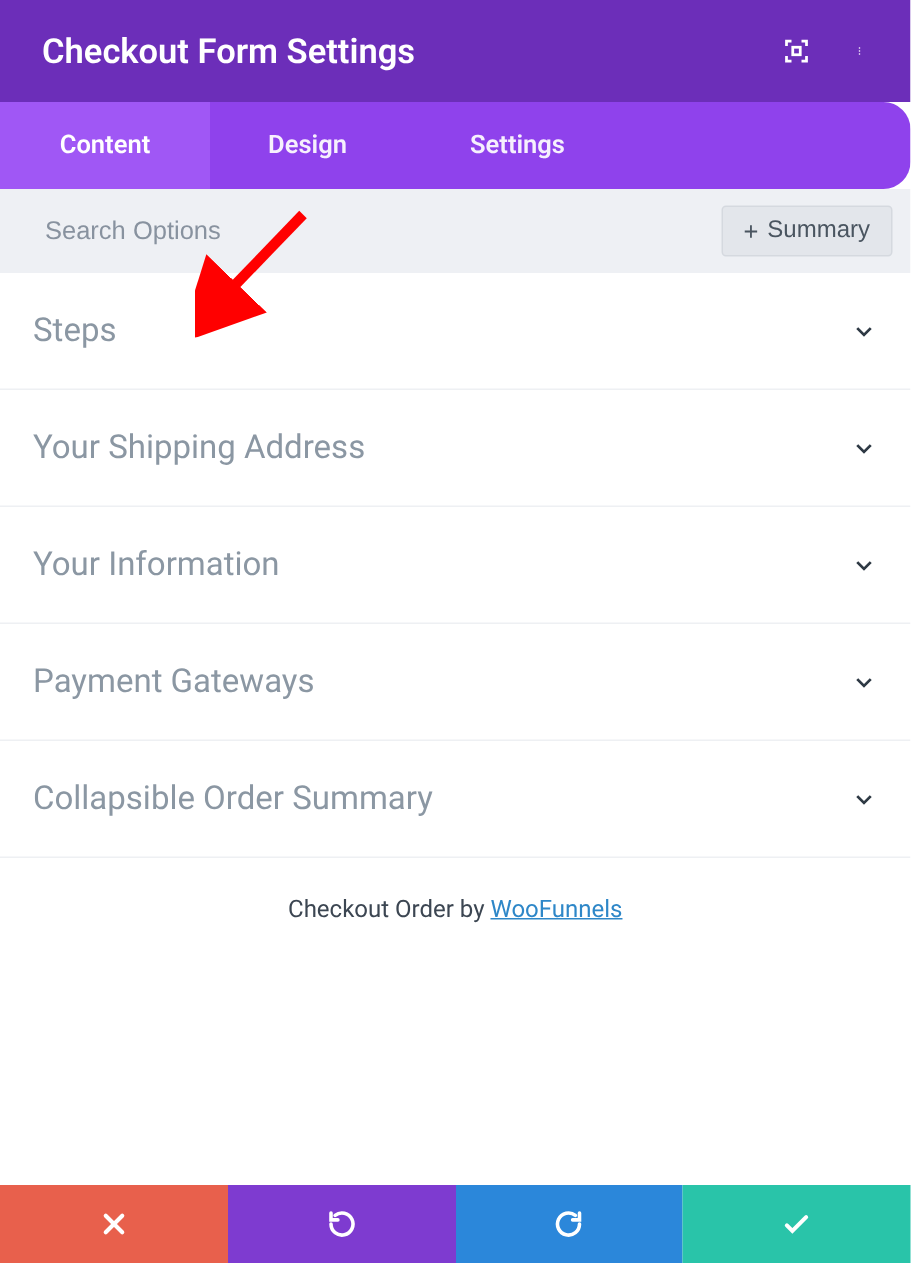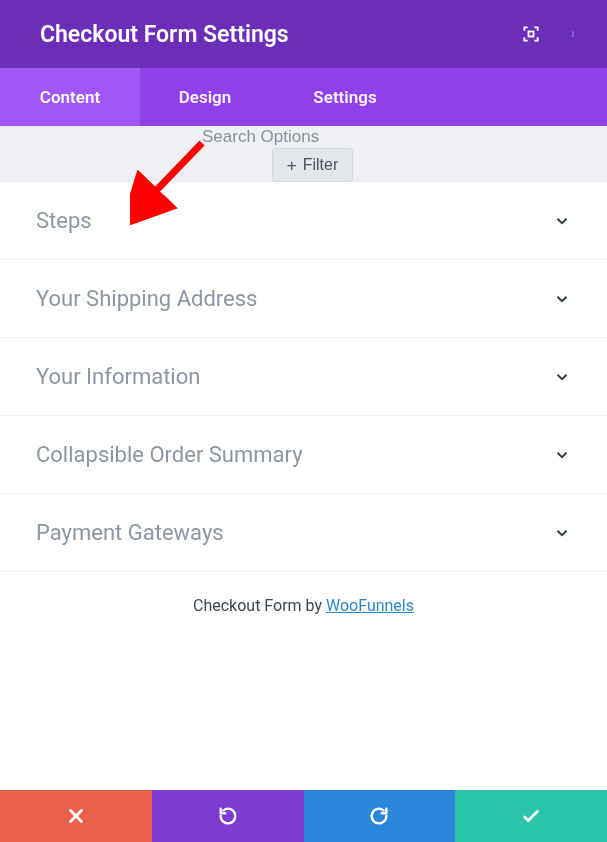--- a/index.html
+++ b/index.html
@@ -10,7 +10,7 @@
     display: flex;
     align-items: center;
     justify-content: space-between;
-    padding: 0 24px 0 40px;
+    padding: 0 24px 0 28px;
     color: #fff;
   }
   .header-title {

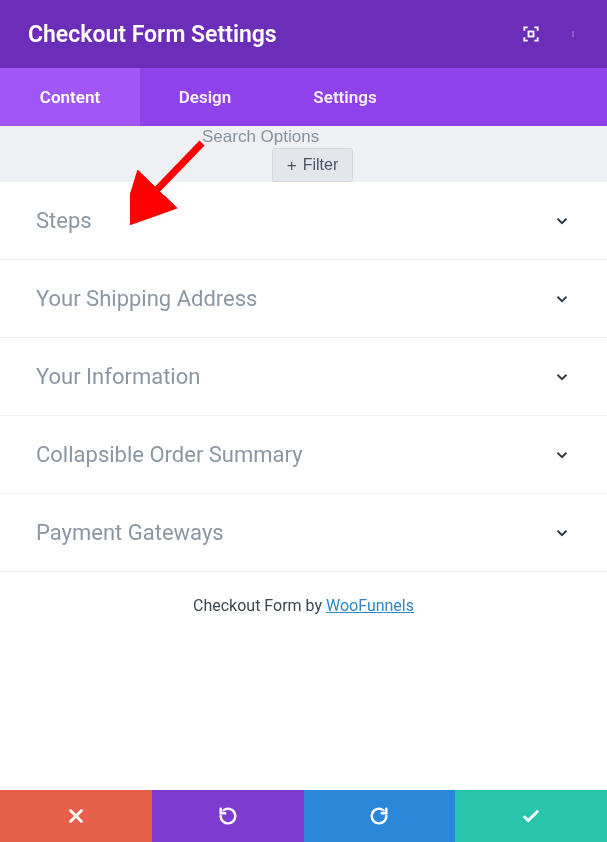--- a/index.html
+++ b/index.html
@@ -25,6 +25,7 @@
     height: 58px;
     display: flex;
     align-items: stretch;
+    border-radius: 18px;
   }
   .tab {
     color: #fff;

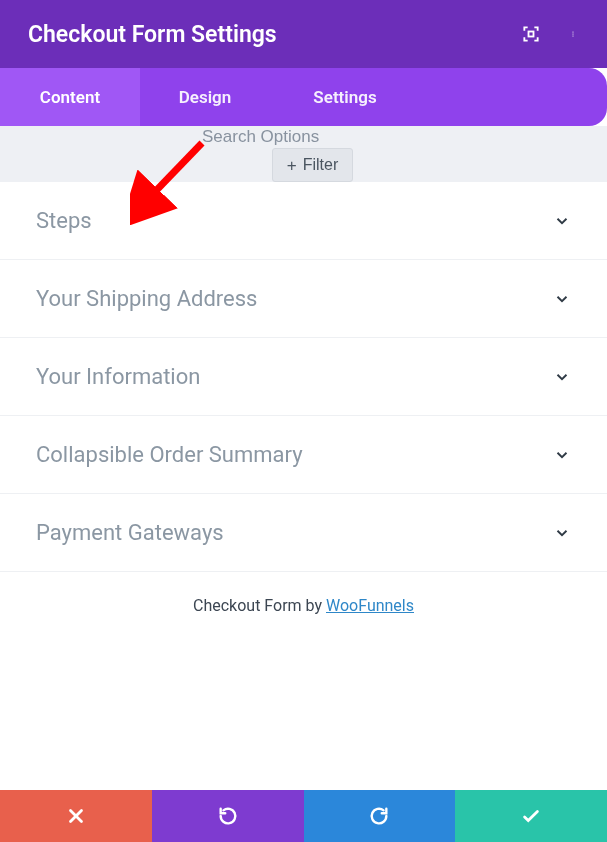--- a/index.html
+++ b/index.html
@@ -52,7 +52,6 @@
     align-items: center;
     justify-content: space-between;
     padding: 0 12px 0 30px;
-    flex-direction: column;
   }
   .search-input {
     border: none;

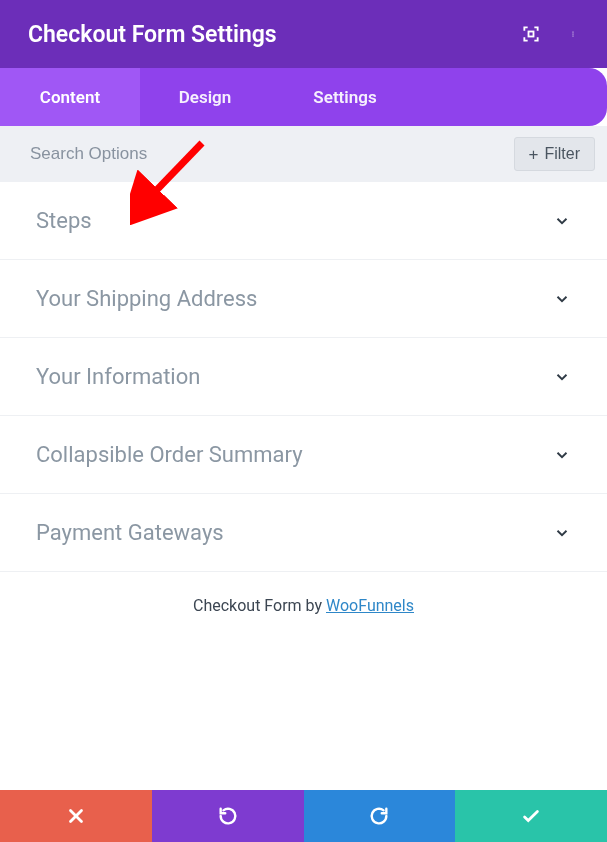--- a/index.html
+++ b/index.html
@@ -161,7 +161,7 @@
   <input class="search-input" placeholder="Search Options" style="">
   <button class="filter-btn">
     <span class="plus">+</span>
-    <span>Filter</span>
+    <span>Summary</span>
   </button>
 </div>
 

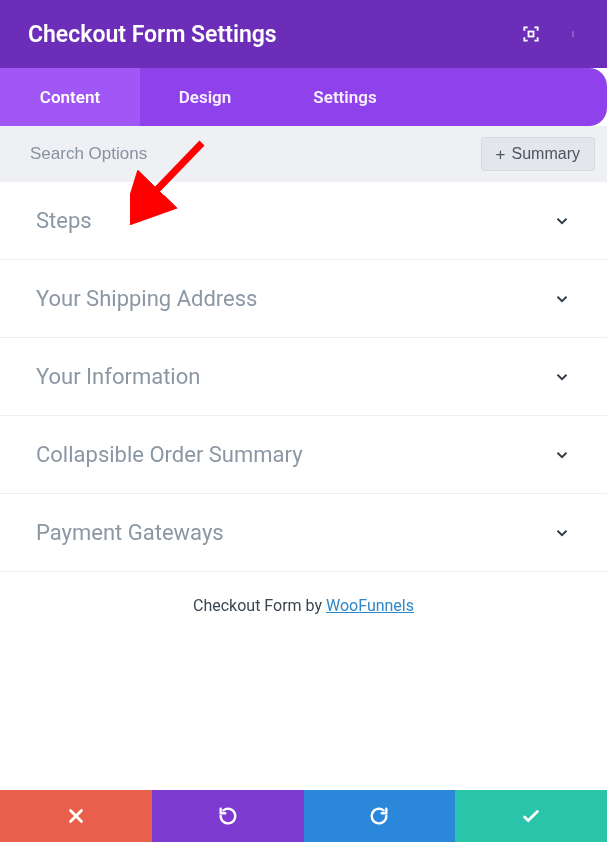--- a/index.html
+++ b/index.html
@@ -81,7 +81,7 @@
     display: flex;
     align-items: center;
     justify-content: space-between;
-    padding: 0 36px;
+    padding: 0 22px;
     border-bottom: 1px solid #eef0f3;
     cursor: pointer;
   }

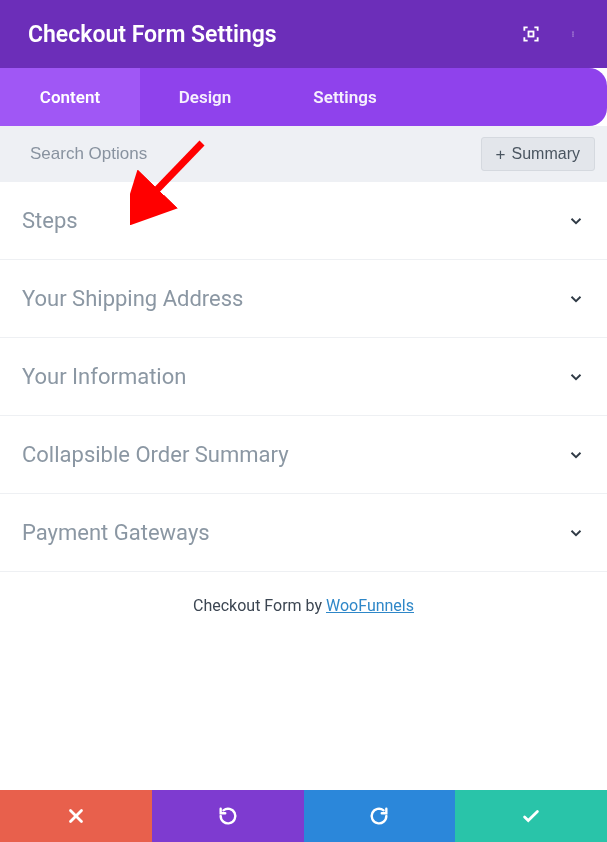--- a/index.html
+++ b/index.html
@@ -191,15 +191,15 @@
     </span>
   </div>
   <div class="section">
+    <span class="section-title">Payment Gateways</span>
+    <span class="chevron">
+      <svg viewBox="0 0 24 24" width="18" height="18" fill="none" stroke="#2f3a45" stroke-width="2.5">
+          <path d="M6 9l6 6 6-6"></path>
+        </svg>
+    </span>
+  </div>
+  <div class="section">
     <span class="section-title">Collapsible Order Summary</span>
-    <span class="chevron">
-      <svg viewBox="0 0 24 24" width="18" height="18" fill="none" stroke="#2f3a45" stroke-width="2.5">
-          <path d="M6 9l6 6 6-6"></path>
-        </svg>
-    </span>
-  </div>
-  <div class="section">
-    <span class="section-title">Payment Gateways</span>
     <span class="chevron">
       <svg viewBox="0 0 24 24" width="18" height="18" fill="none" stroke="#2f3a45" stroke-width="2.5">
           <path d="M6 9l6 6 6-6"></path>

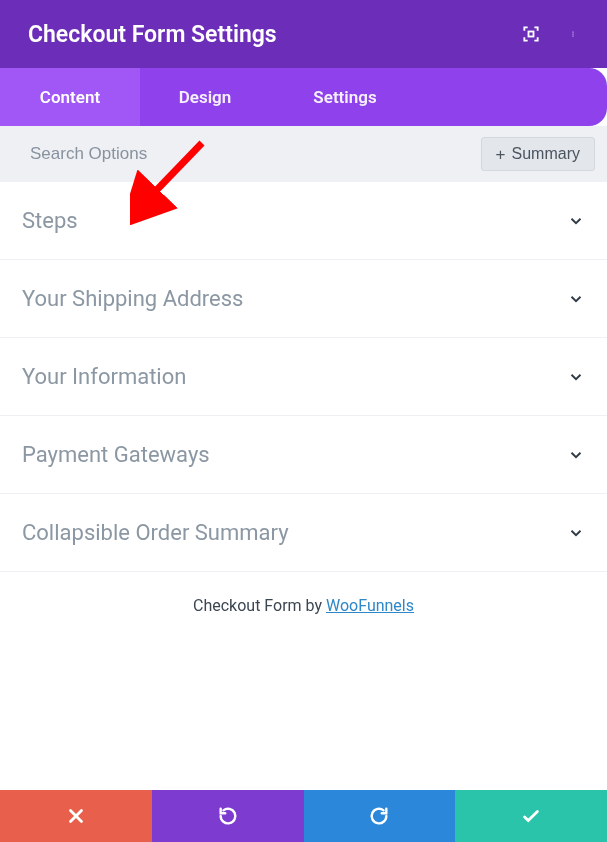--- a/index.html
+++ b/index.html
@@ -209,7 +209,7 @@
 </div>
 
 <div class="attribution">
-  <span>Checkout Form by </span><span class="link">WooFunnels</span>
+  <span>Checkout Order by </span><span class="link">WooFunnels</span>
 </div>
 
 <div class="bottom-bar">

